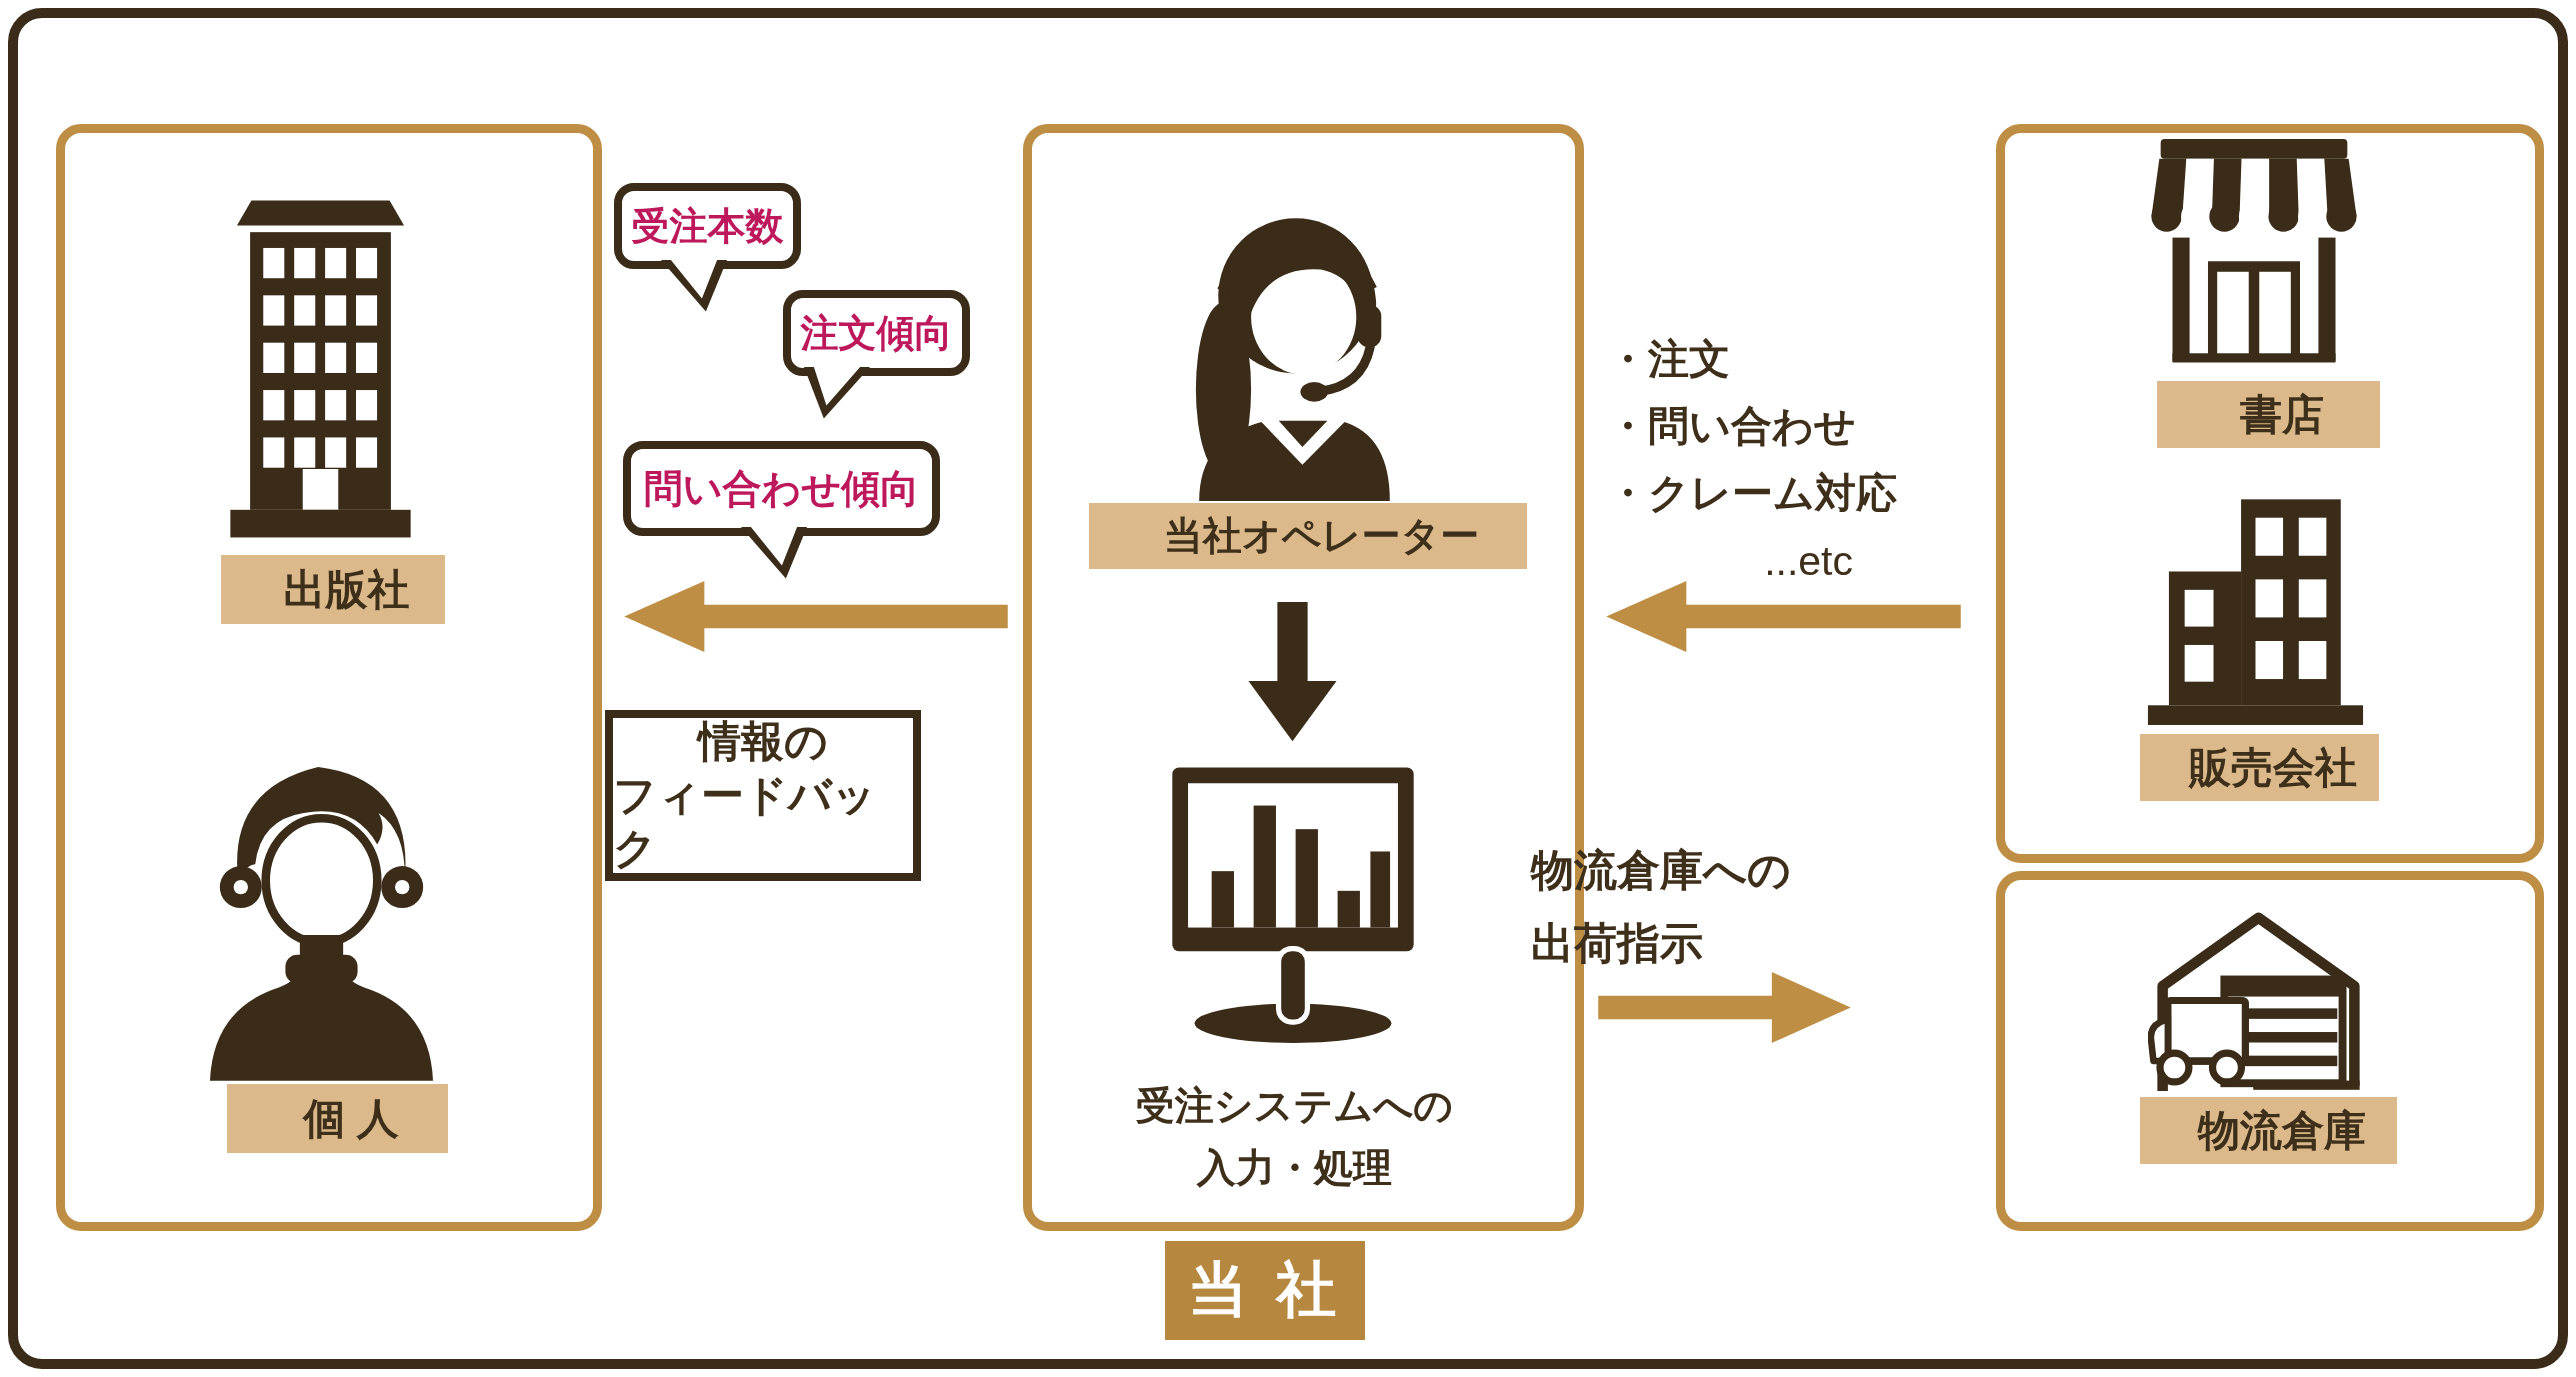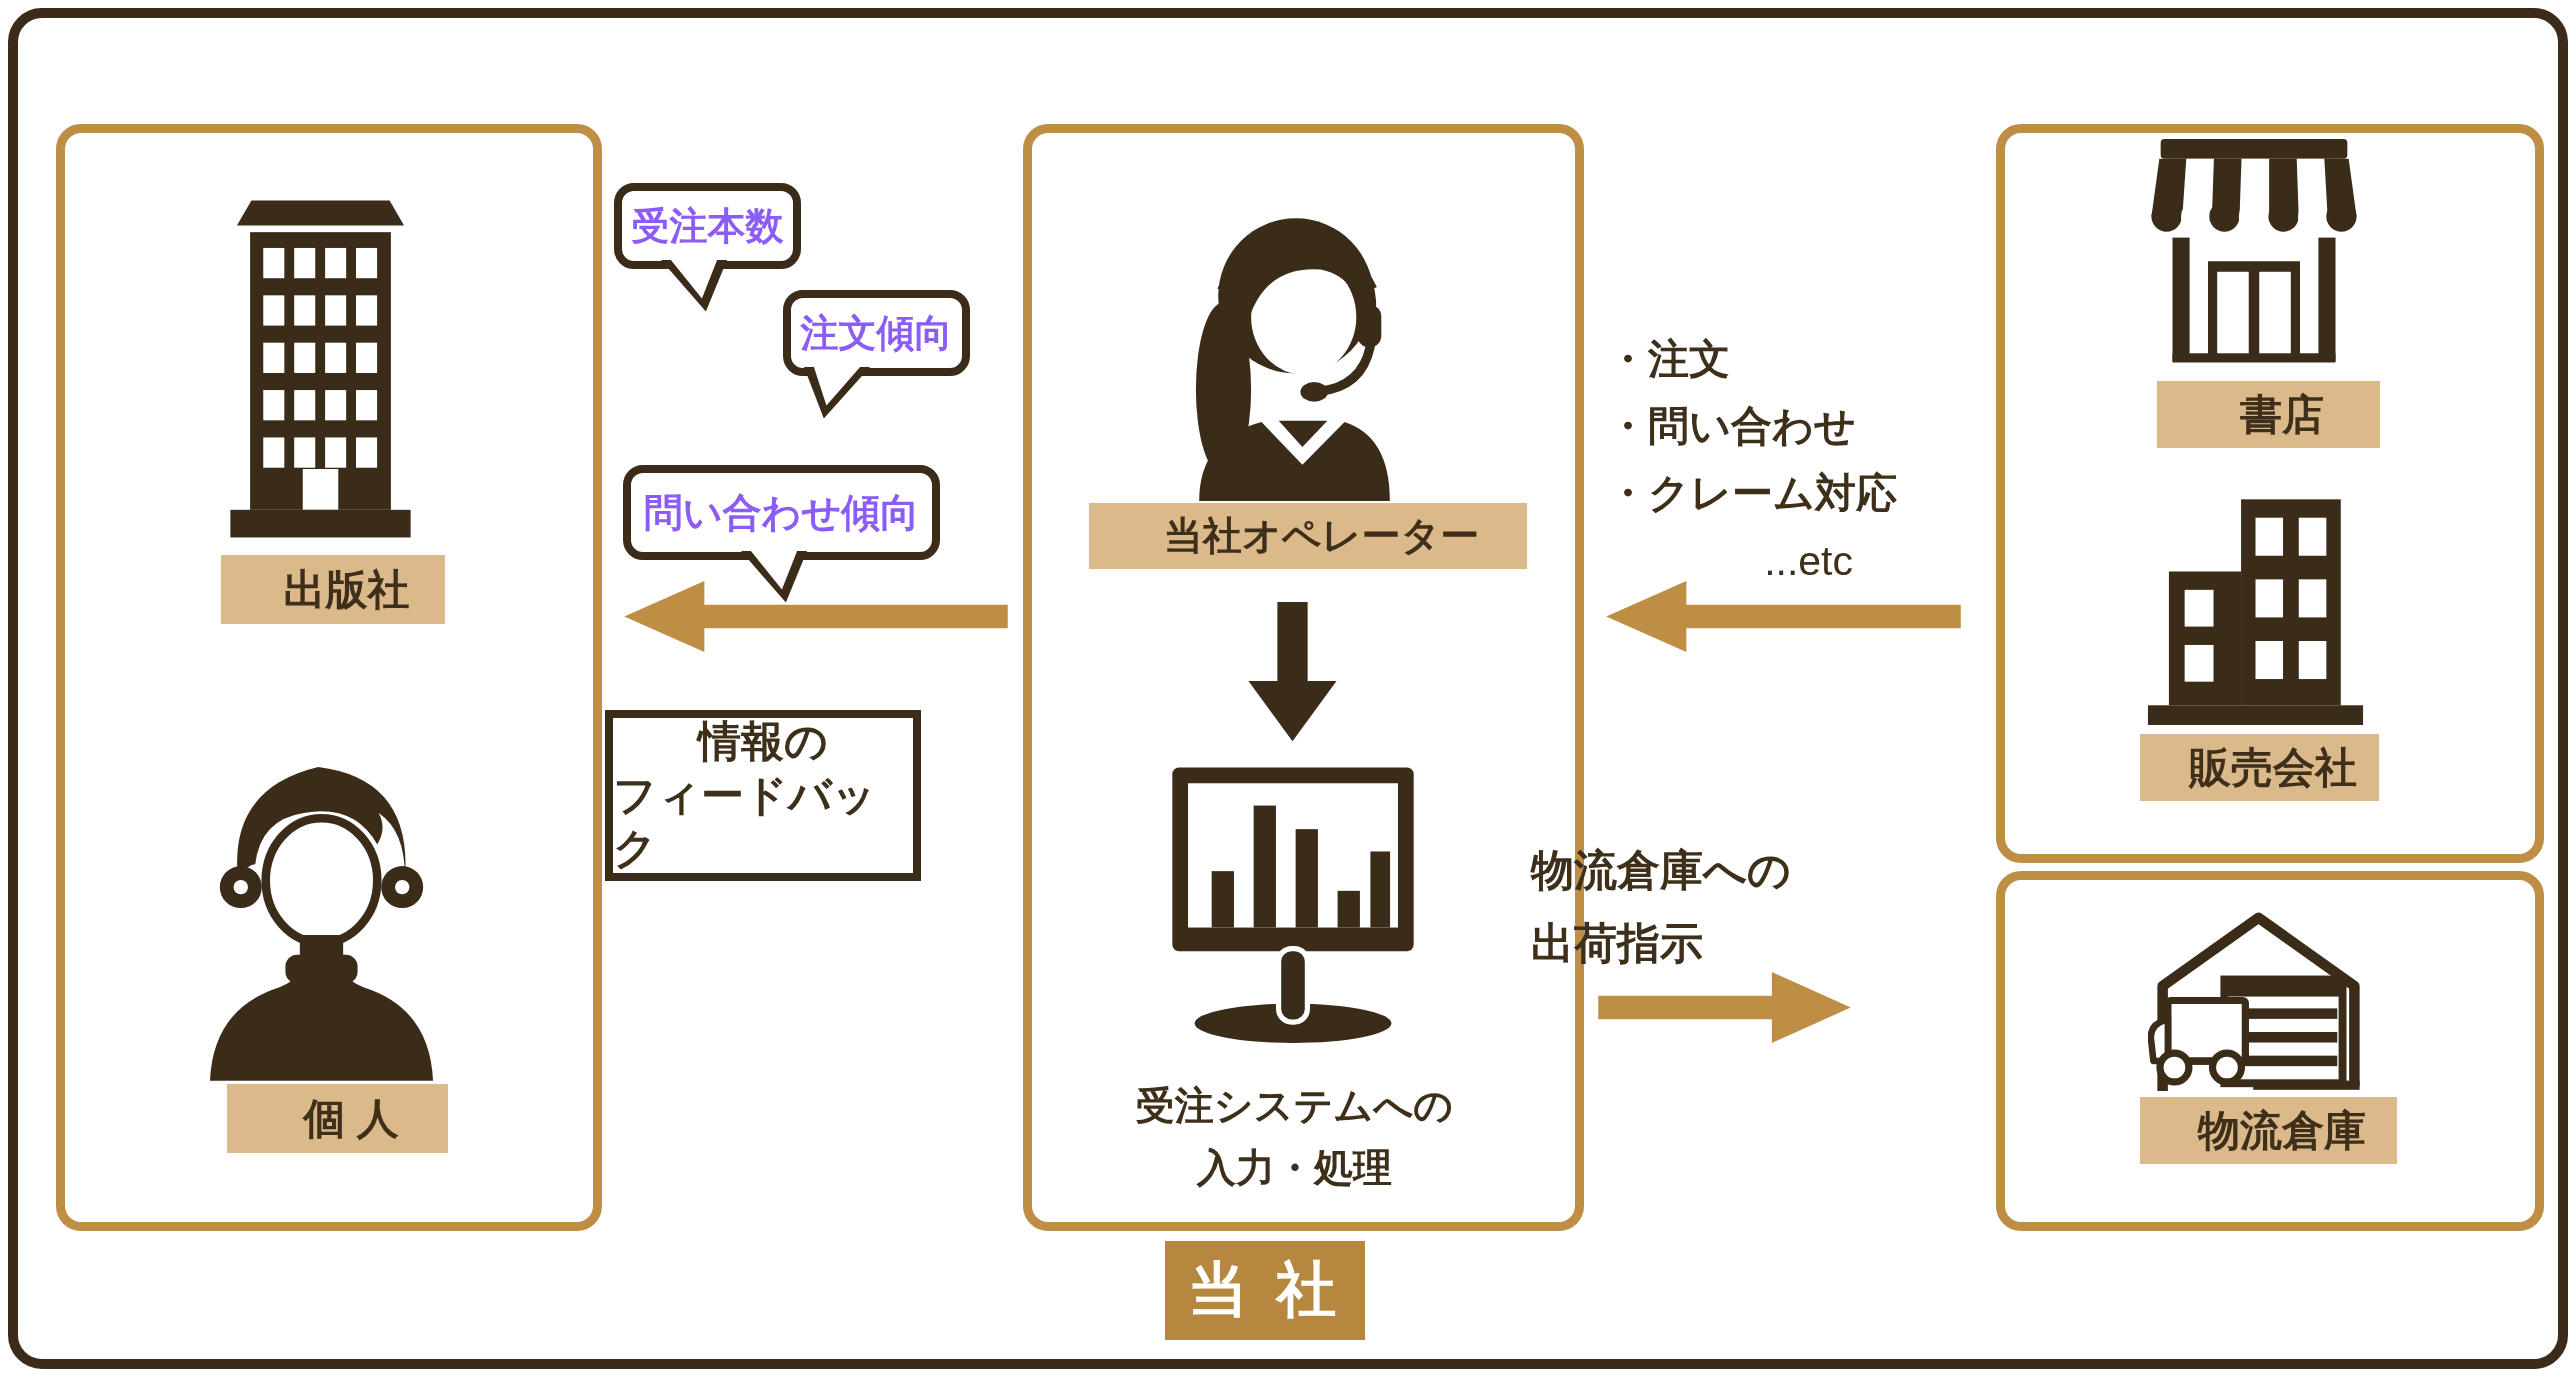--- a/index.html
+++ b/index.html
@@ -33,7 +33,7 @@
 
   
   .bubble { position:absolute; border:8px solid #3a2c18; border-radius:20px; background:#ffffff;
-    color:#8b5cf6; font-weight:700; display:flex; align-items:center; justify-content:center; }
+    color:#be185d; font-weight:700; display:flex; align-items:center; justify-content:center; }
   #bubble-1 { left:614px;  top:183px; width:171px; height:70px; font-size:38px; }
   #bubble-2 { left:783px; top:290px; width:171px; height:70px; font-size:38px; }
   #bubble-3 { left:623px;  top:441px; width:301px; height:79px; font-size:39px;margin-top:24px; }

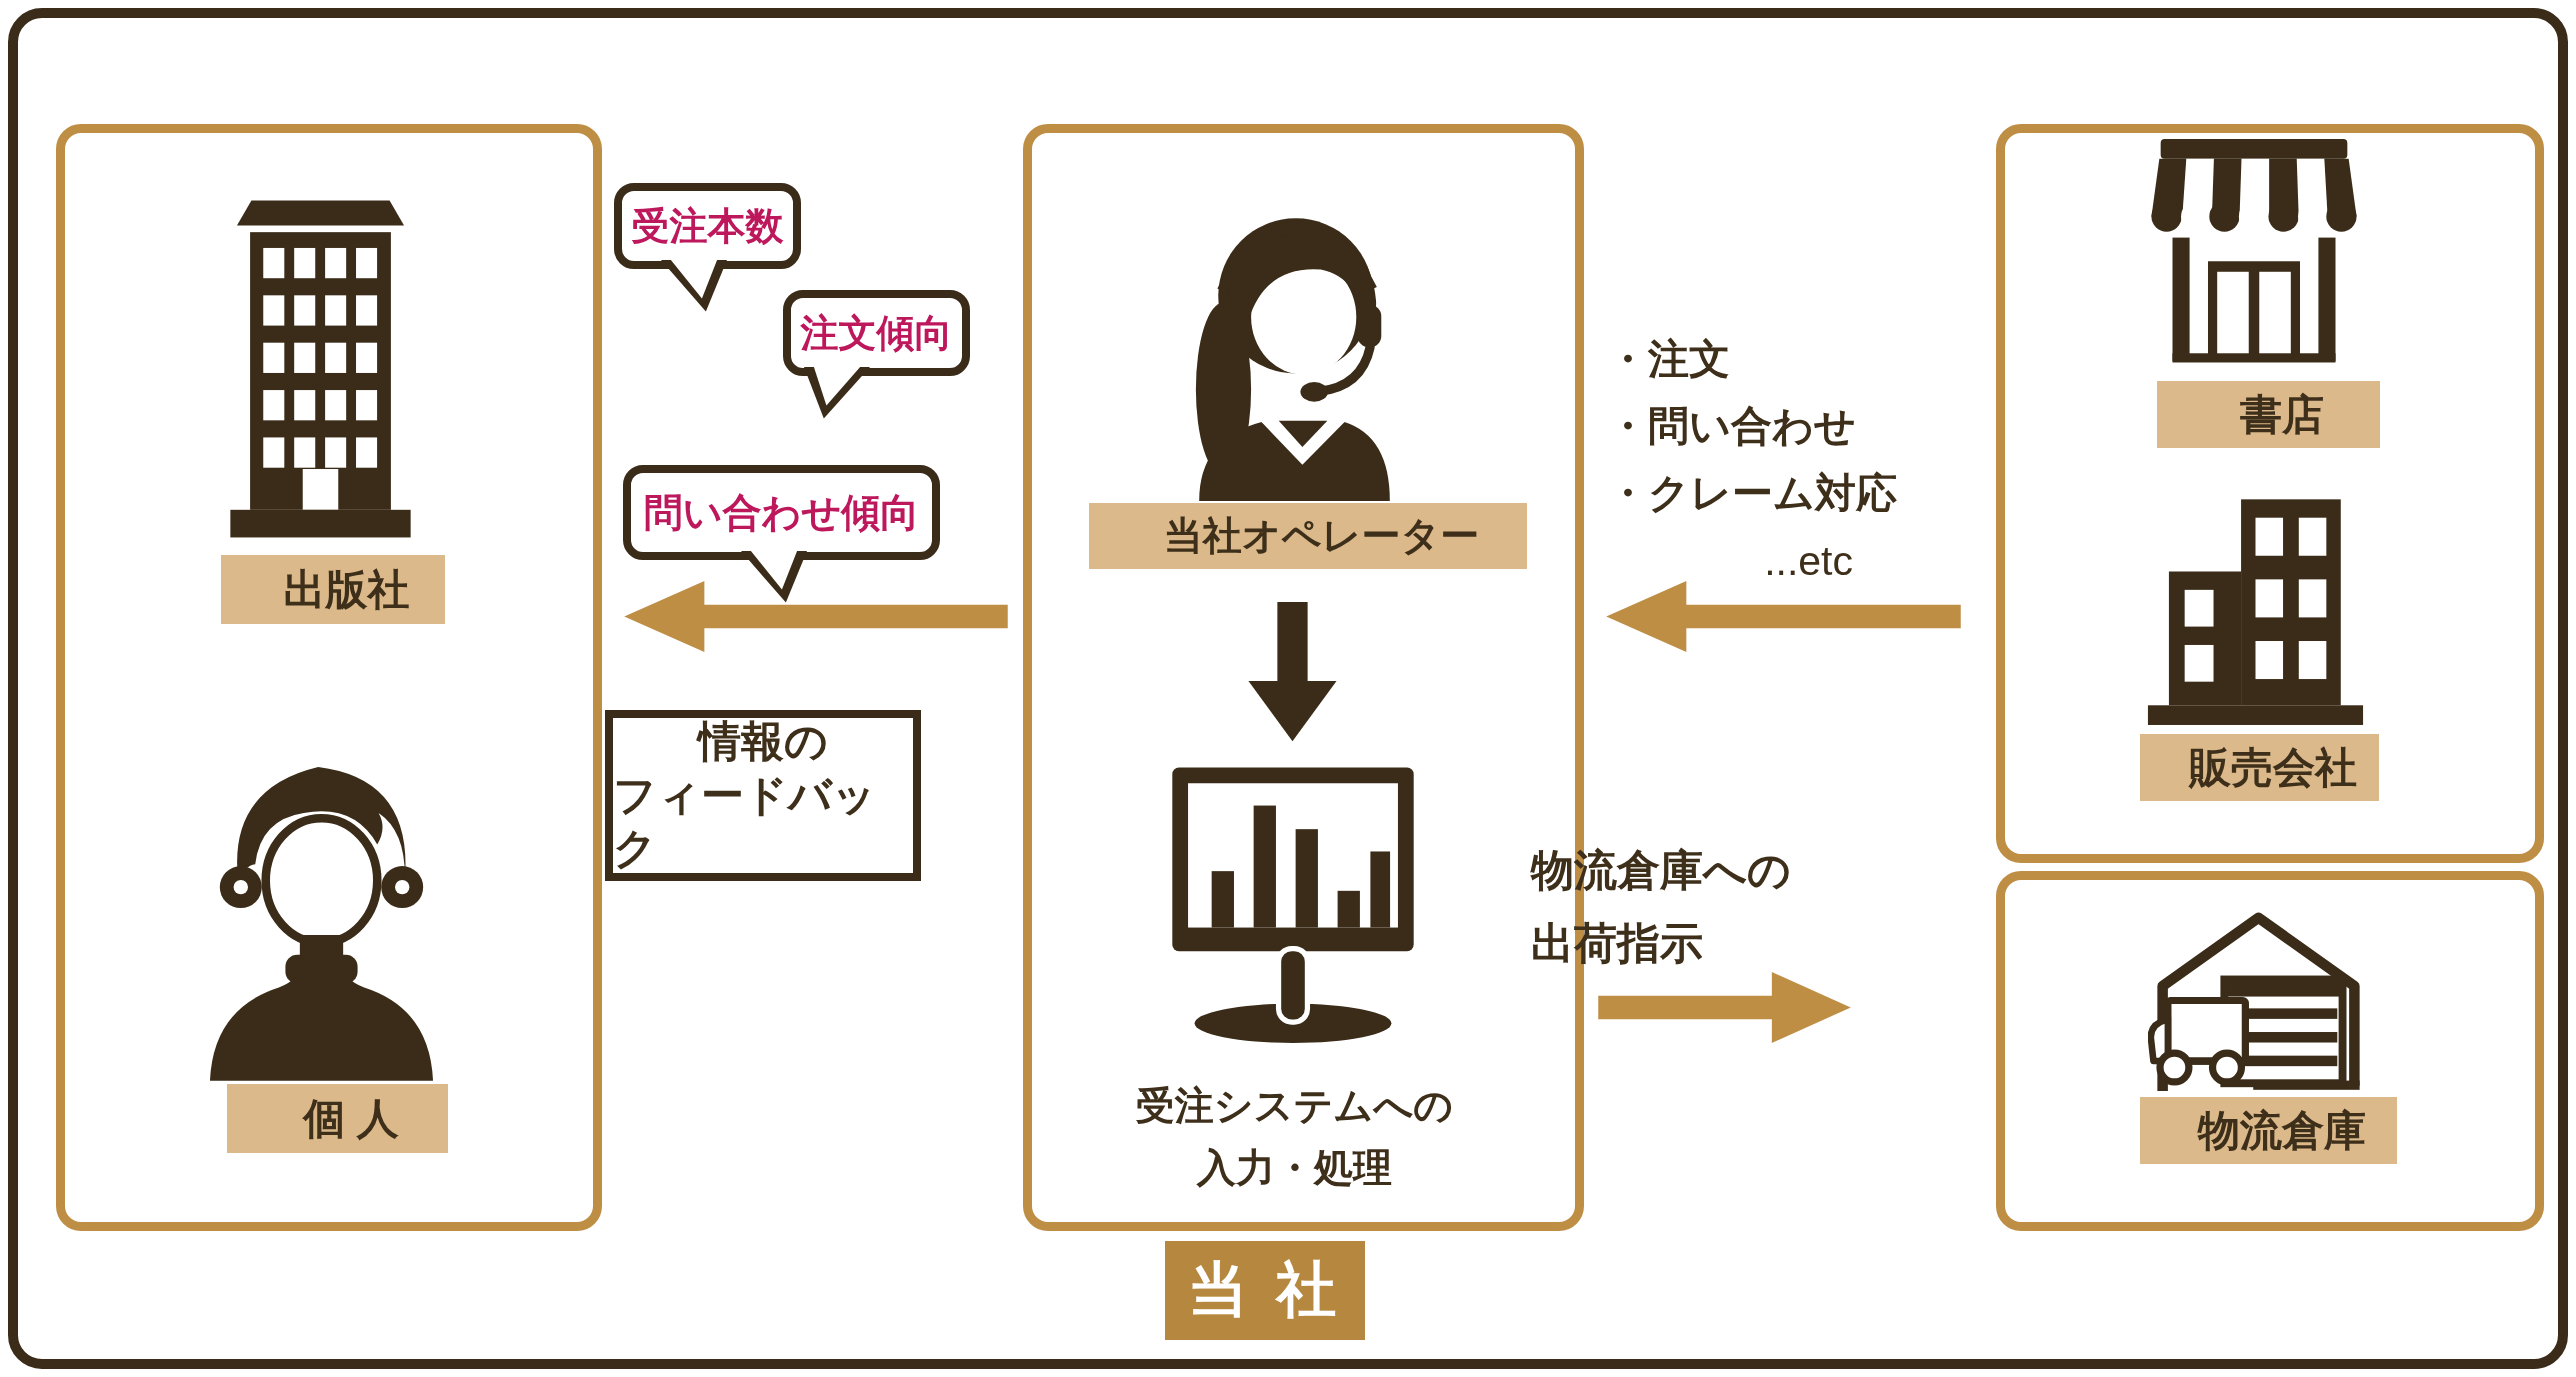--- a/index.html
+++ b/index.html
@@ -36,7 +36,7 @@
     color:#be185d; font-weight:700; display:flex; align-items:center; justify-content:center; }
   #bubble-1 { left:614px;  top:183px; width:171px; height:70px; font-size:38px; }
   #bubble-2 { left:783px; top:290px; width:171px; height:70px; font-size:38px; }
-  #bubble-3 { left:623px;  top:441px; width:301px; height:79px; font-size:39px;margin-top:24px; }
+  #bubble-3 { left:623px;  top:441px; width:301px; height:79px; font-size:39px; }
   .tail { position:absolute; top:calc(100% - 1.3px); width:66px; height:53px; overflow:visible; }
   #bubble-1 .tail { left:39px; }
   #bubble-2 .tail { left:13px; }

